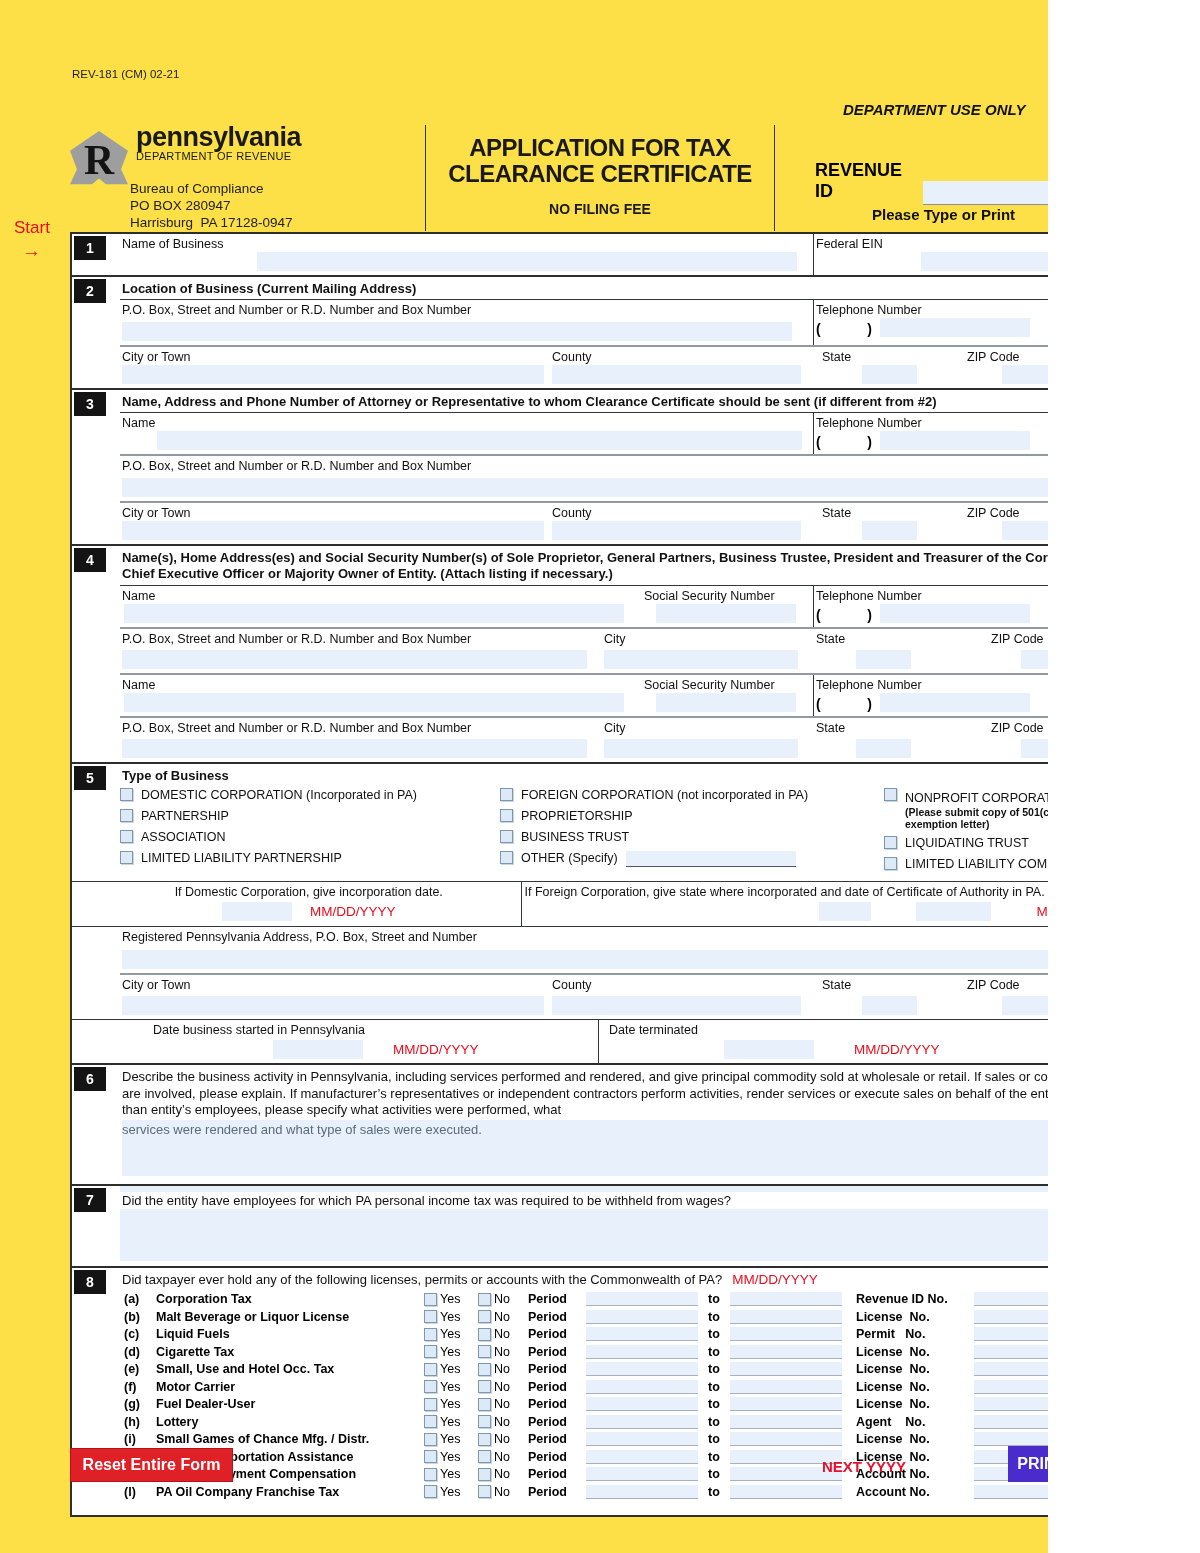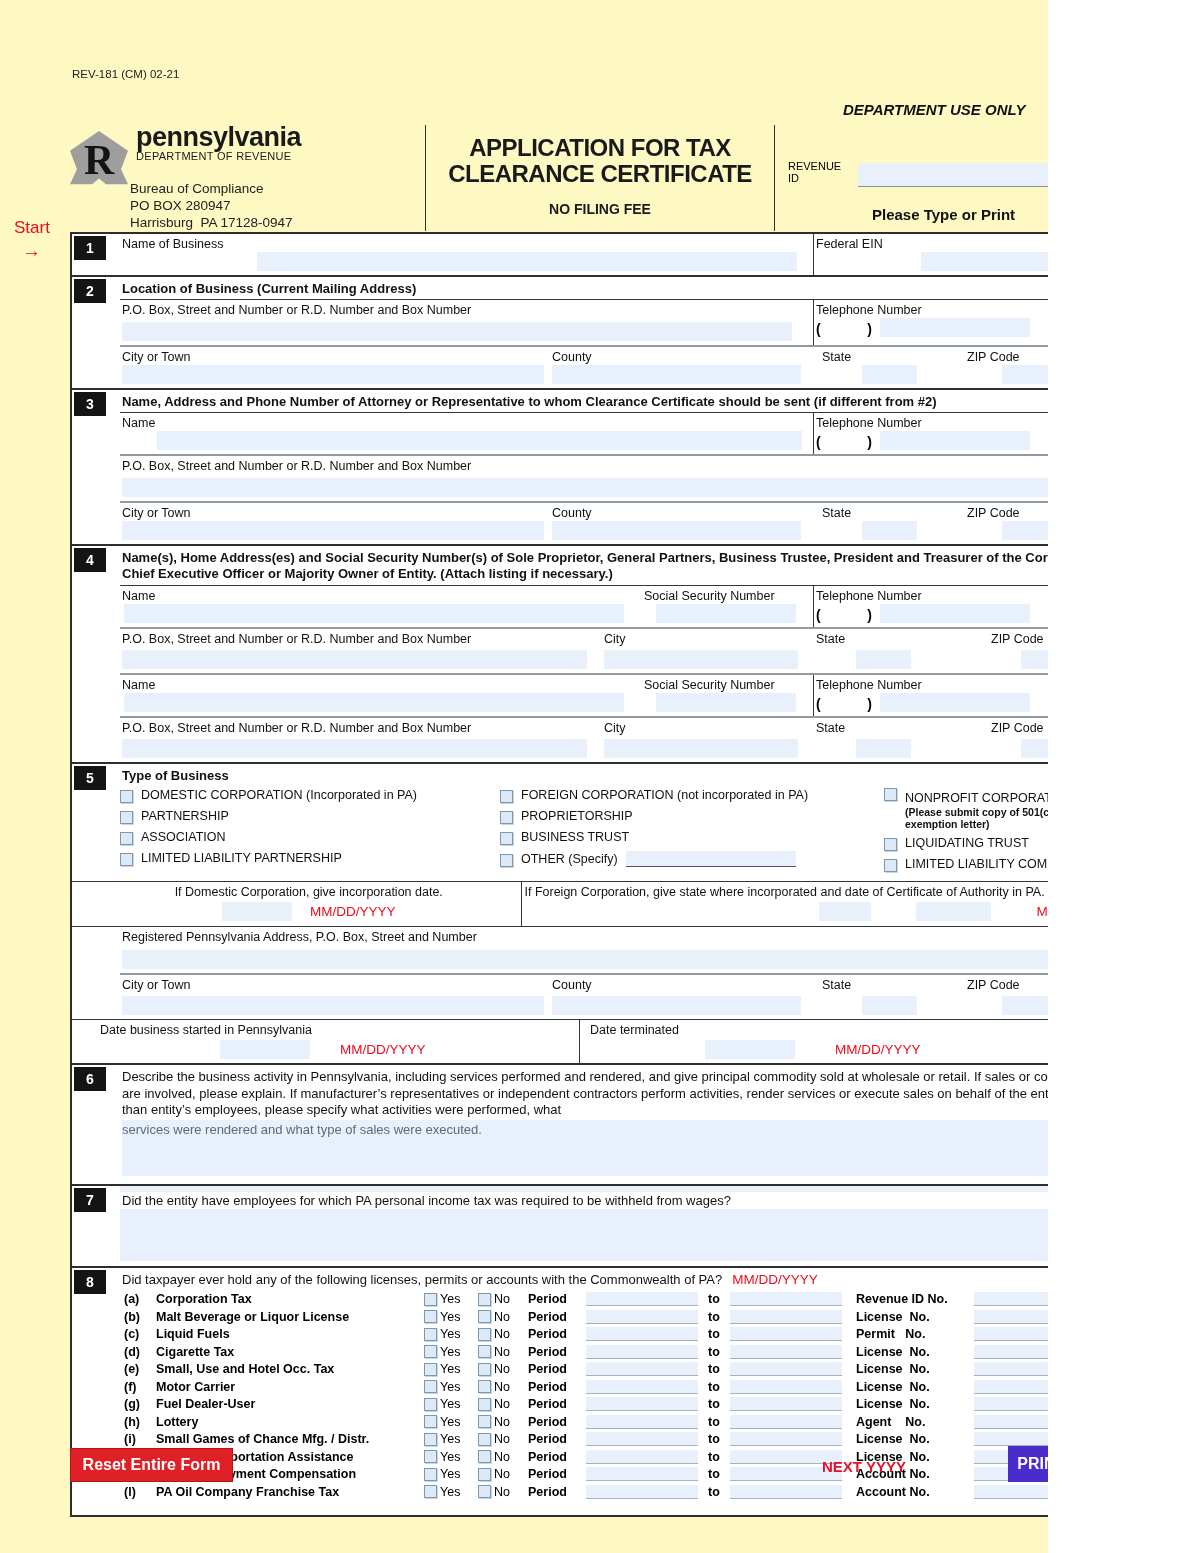--- a/index.html
+++ b/index.html
@@ -4,7 +4,7 @@
 <style>
   * { margin:0; padding:0; box-sizing:border-box; }
   body { font-family:"Liberation Sans", sans-serif; background:#fff; }
-  .page { position:relative; width:1048px; height:1553px; background:#fef9c3; overflow:hidden; }
+  .page { position:relative; width:1048px; height:1553px; background:#fde047; overflow:hidden; }
 
   
   .rev-code { position:absolute; left:72px; top:68px; font-size:11.5px; color:#222; }

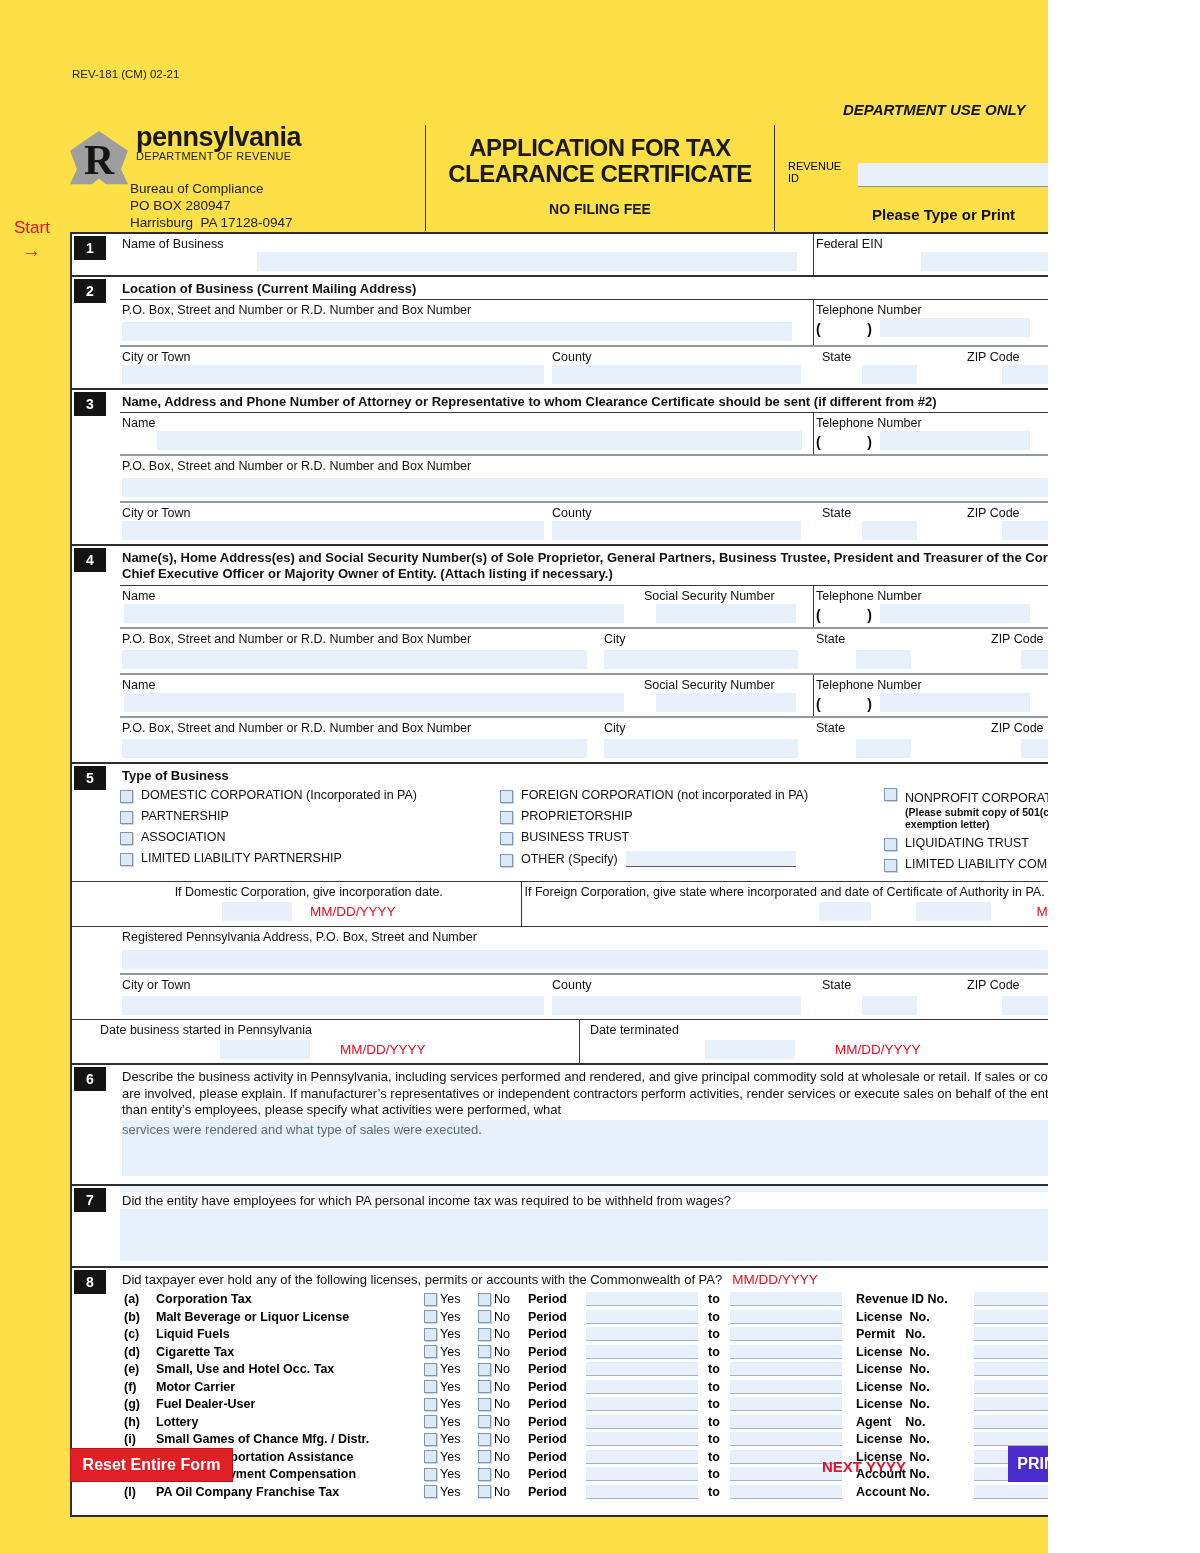--- a/index.html
+++ b/index.html
@@ -19,7 +19,7 @@
   .title-line { font-size:24px; font-weight:bold; letter-spacing:-0.5px; line-height:26px; color:#1a1a1a; }
   .no-fee { font-size:14px; font-weight:bold; margin-top:14px; color:#1a1a1a; }
   .revid-row { position:absolute; left:788px; top:160px; display:flex; align-items:flex-end; }
-  .revid-label { font-size:11px; font-weight:normal; margin-right:6px; padding-bottom:3px; }
+  .revid-label { font-size:18px; font-weight:bold; margin-right:6px; padding-bottom:3px;margin-left:27px; }
   .revid-field { width:225px; height:24px; background:#e8f1fb; border:none; border-bottom:1px solid #8a9096; outline:none; font-size:13px; padding:0 4px; }
   .type-print { position:absolute; left:872px; top:206px; font-size:15px; font-weight:bold; color:#111; }
   .start-lbl { position:absolute; left:14px; top:218px; color:#f00d0d; font-size:17px; }

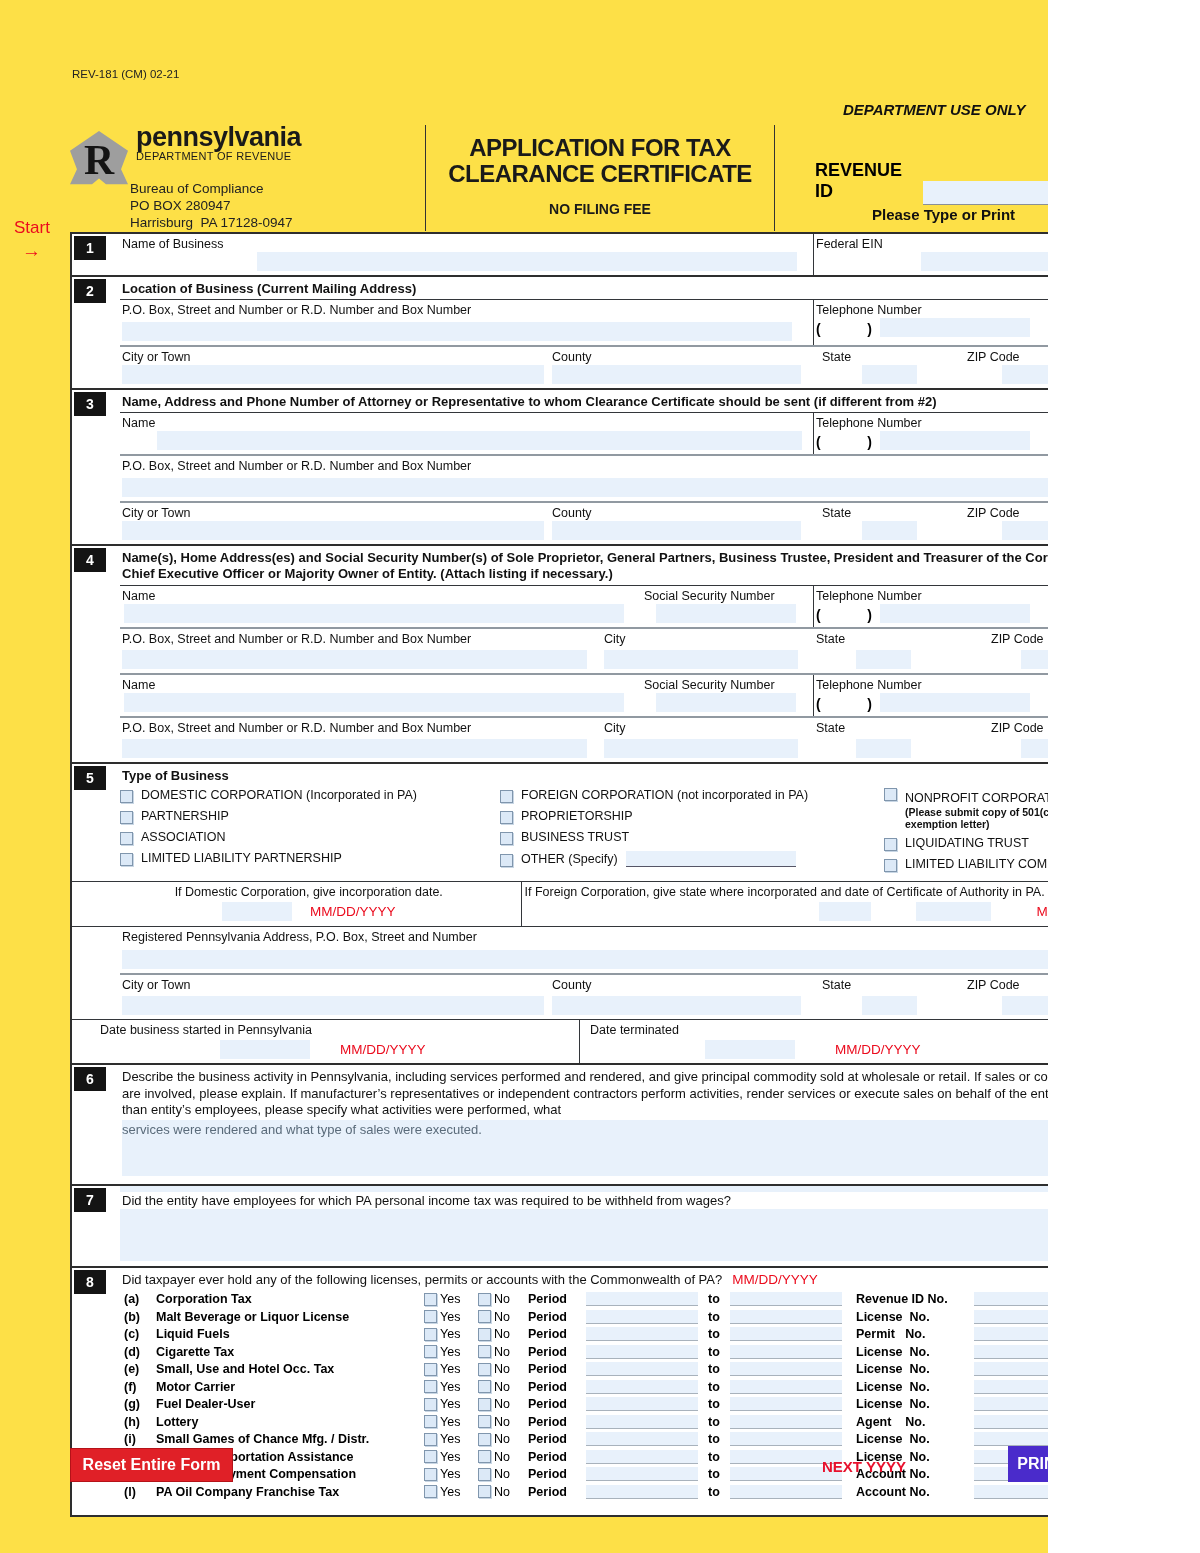--- a/index.html
+++ b/index.html
@@ -48,7 +48,7 @@
   
   .cbgrid { display:flex; padding:2px 4px 6px 0; }
   .cbcol { display:flex; flex-direction:column; }
-  .cbitem { display:flex; align-items:flex-end; margin:3px 0; }
+  .cbitem { display:flex; align-items:flex-start; margin:3px 0; }
   .cb { width:13px; height:13px; background:#dcE9f7; border:1px solid #8096ad; box-shadow:1px 1px 0 #c8d6e4; margin-right:8px; flex:0 0 13px; cursor:pointer; }
   .cbitem .lbl { font-size:12.5px; }
 

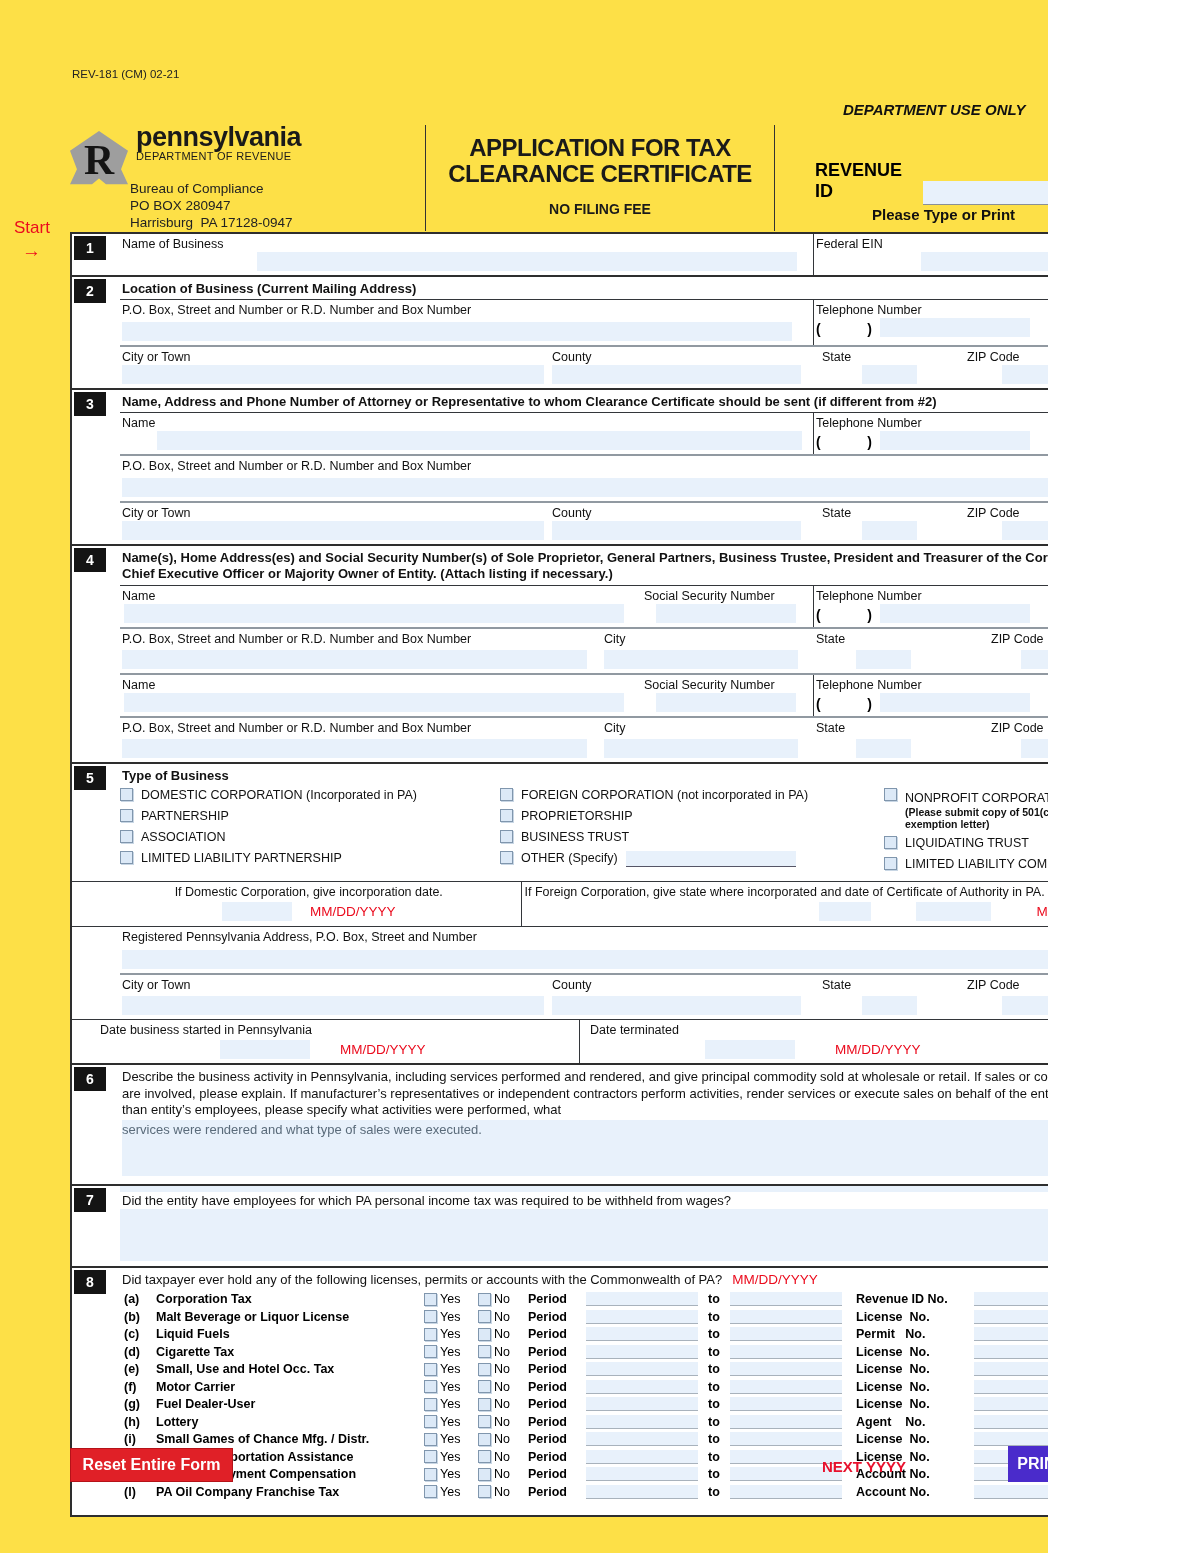--- a/index.html
+++ b/index.html
@@ -387,7 +387,7 @@
       </div>
       <div class="black-sep" style="margin-left:-48px;"></div>
       <div class="row" style="min-height:40px; margin-left:-48px;">
-        <div class="cell vdiv-right" style="width:508px; padding-left:28px;">
+        <div class="cell vdiv-right" style="width:508px; padding-left:62px;margin-left:19px;">
           <div class="lbl">Date business started in Pennsylvania</div>
           <div class="row" style="align-items:center; margin-top:2px;">
             <input class="bluefield" style="width: 90px; margin-left: 120px;">

